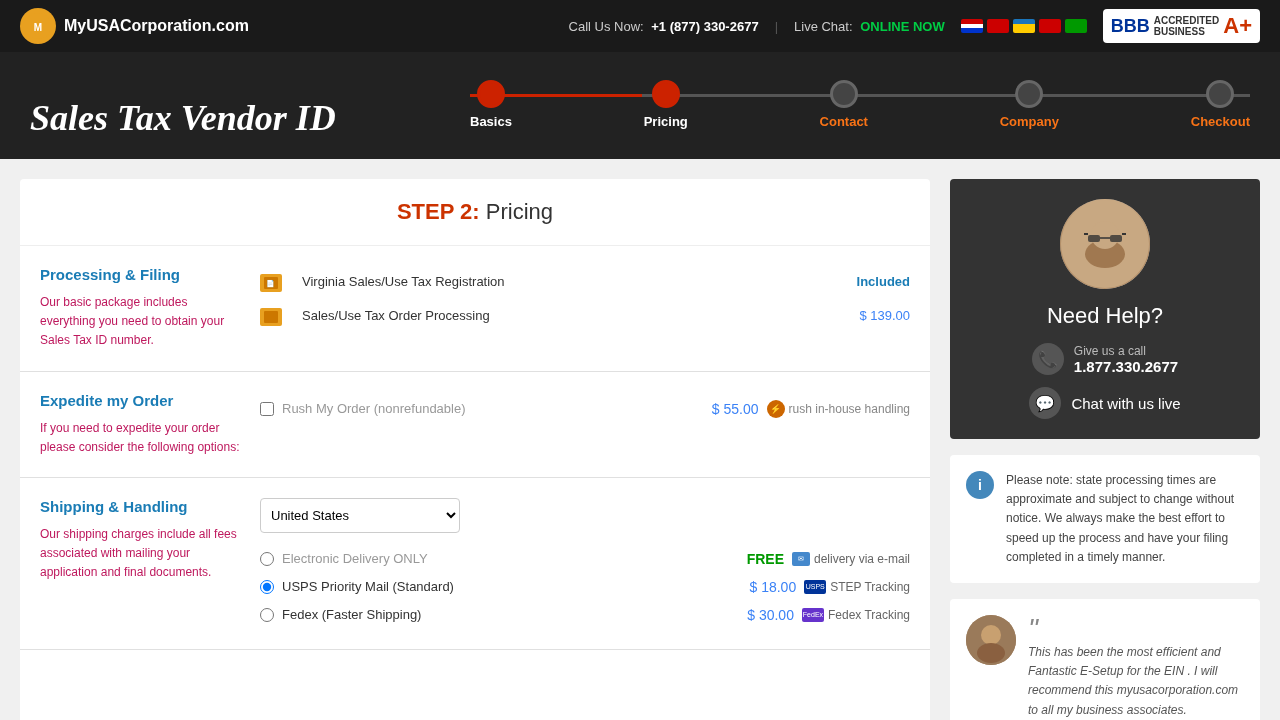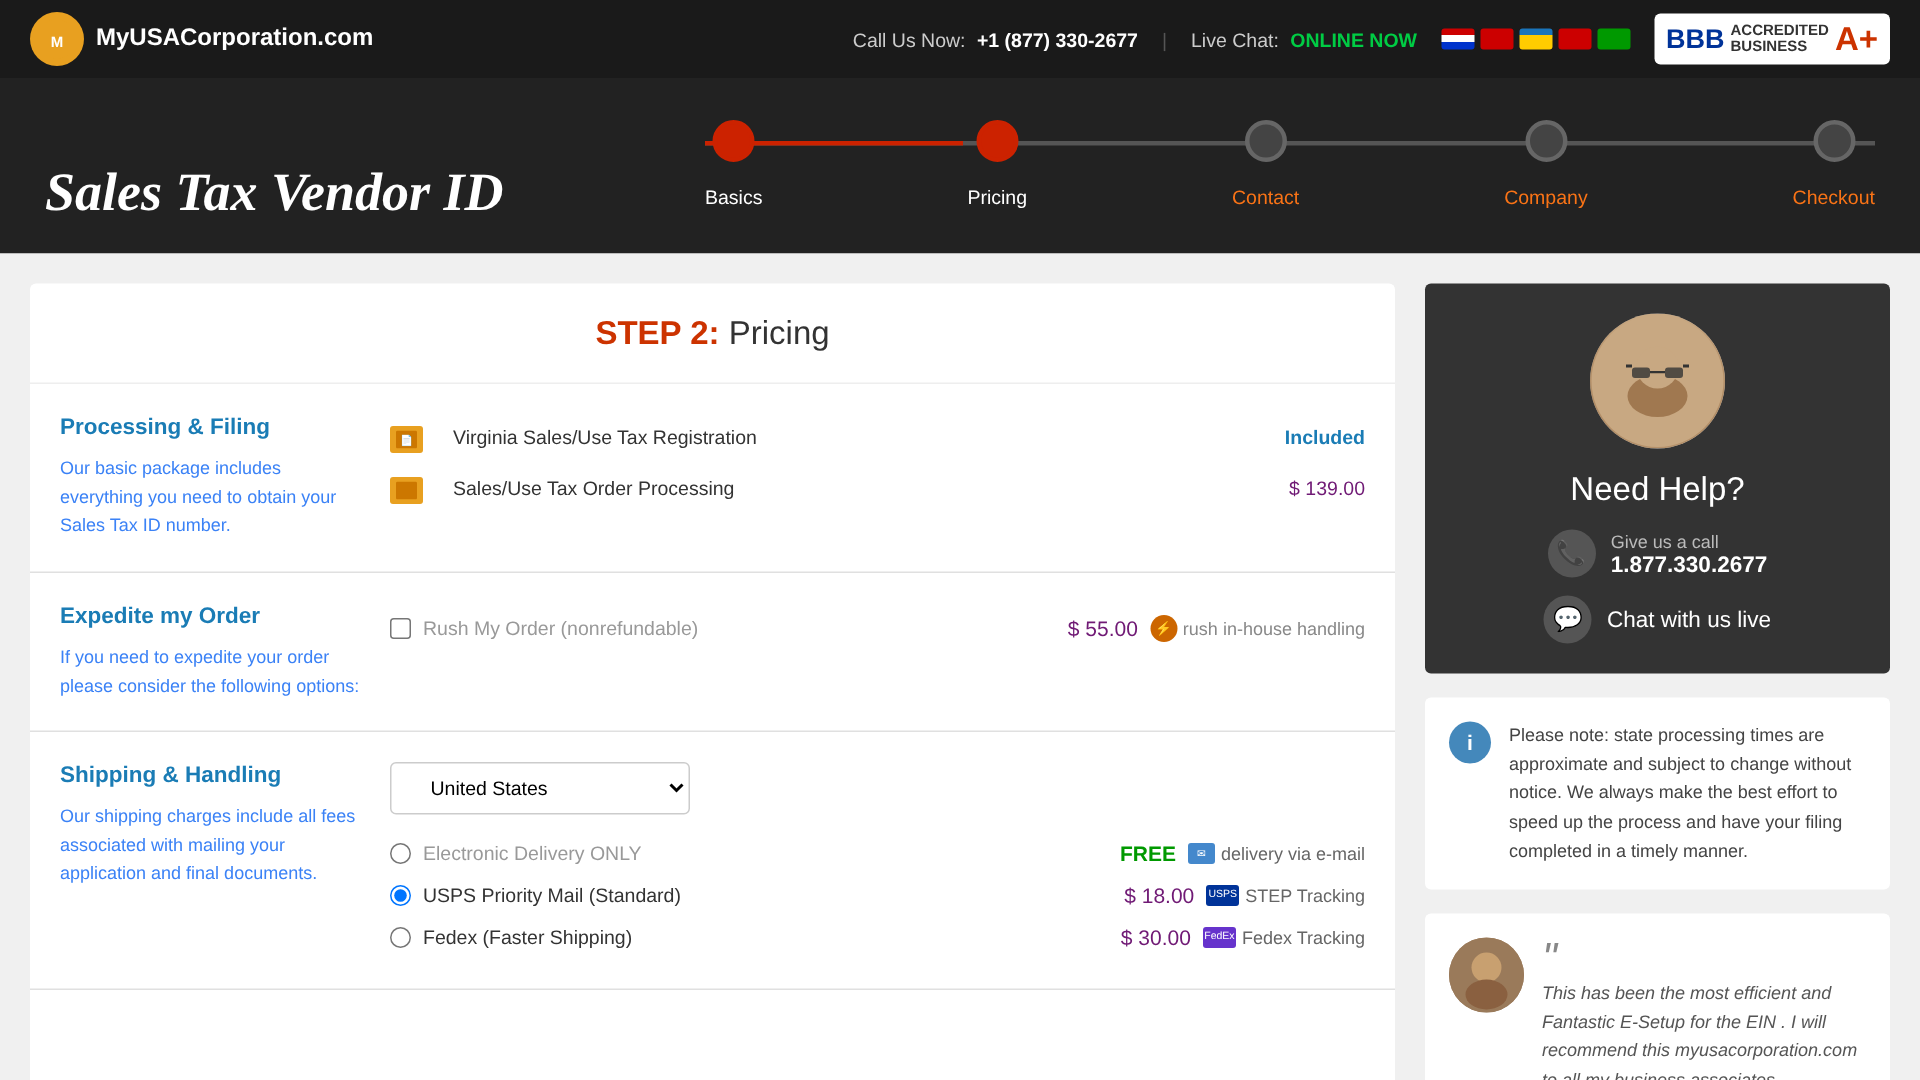--- a/index.html
+++ b/index.html
@@ -63,8 +63,9 @@
       display: flex;
       flex-direction: column;
       align-items: center;
-      gap: 16px;
+      gap: 6px;
       z-index: 2;
+      font-weight: bold;
     }
     .step-circle {
       width: 28px;

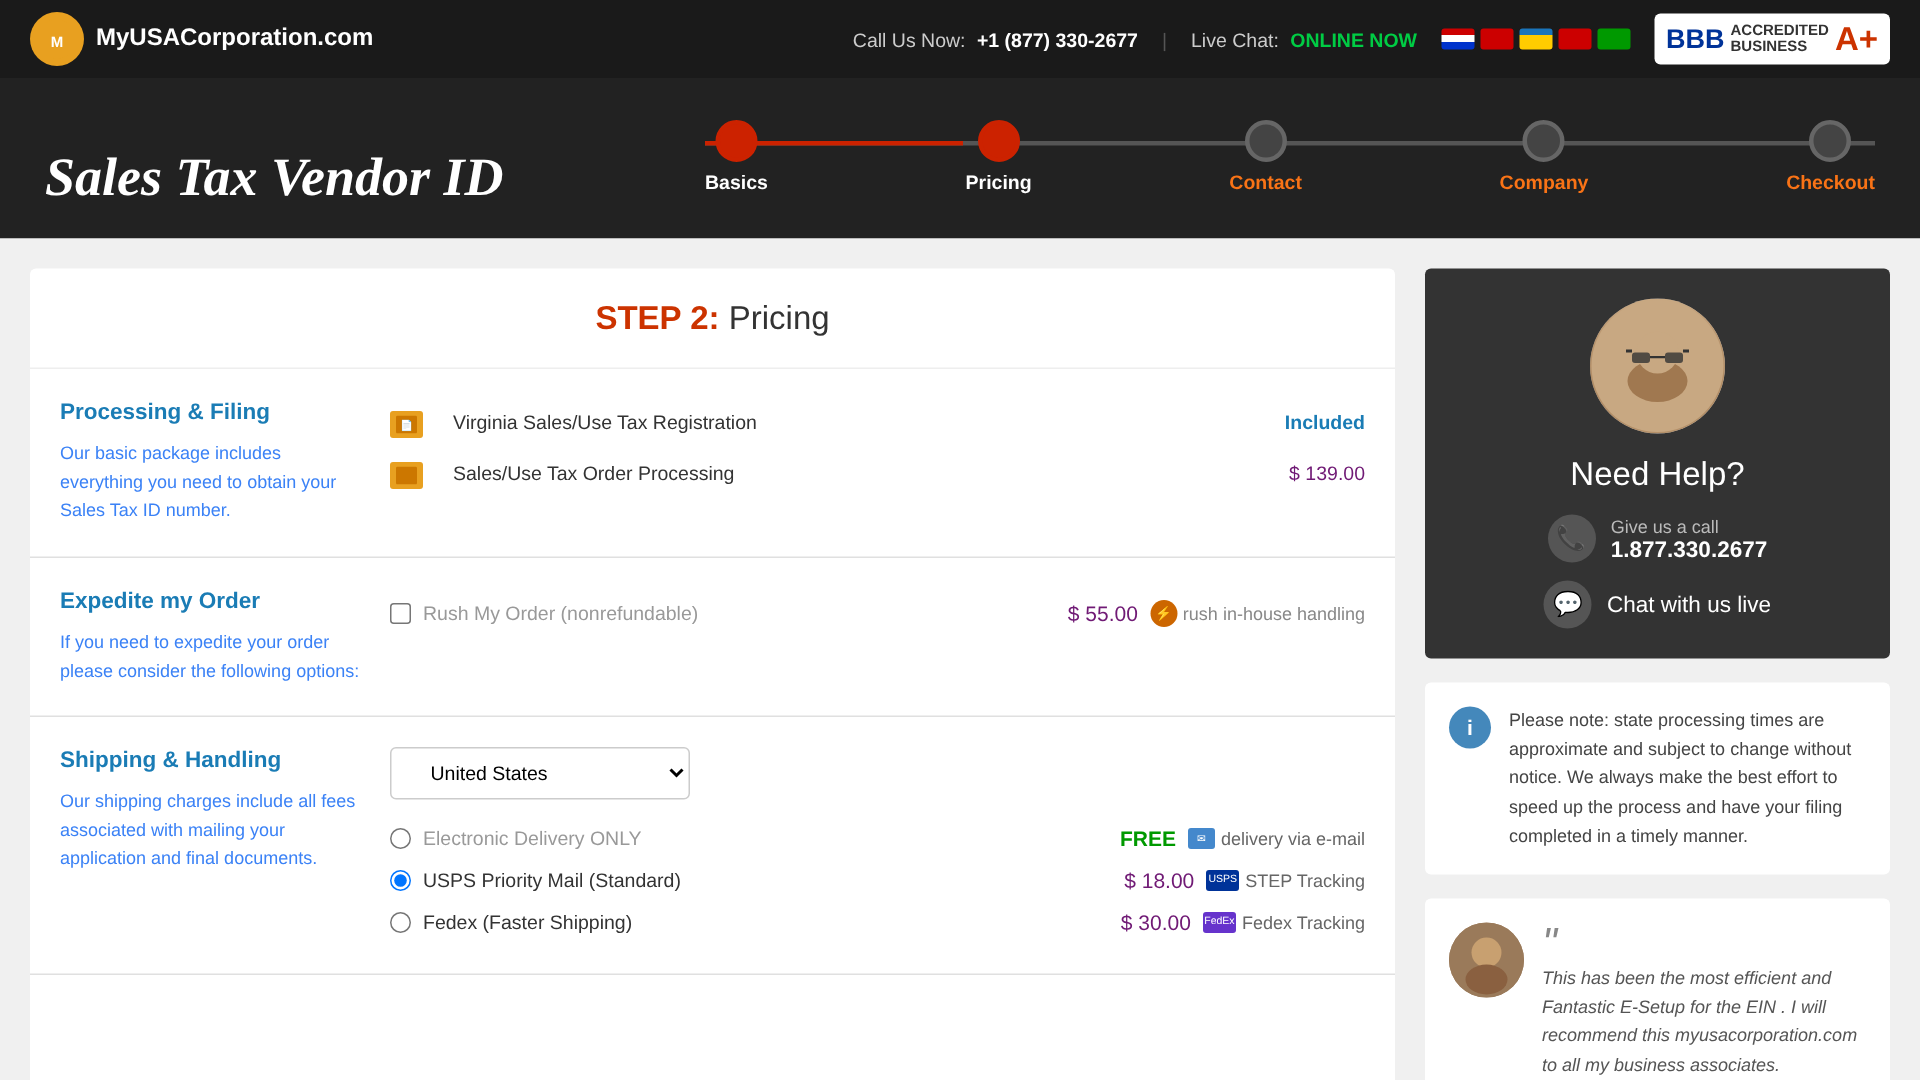--- a/index.html
+++ b/index.html
@@ -124,7 +124,7 @@
       margin-bottom: 10px;
     }
     .section-desc {
-      color: #3b82f6;
+      color: #be185d;
       font-size: 12px;
       line-height: 1.6;
     }

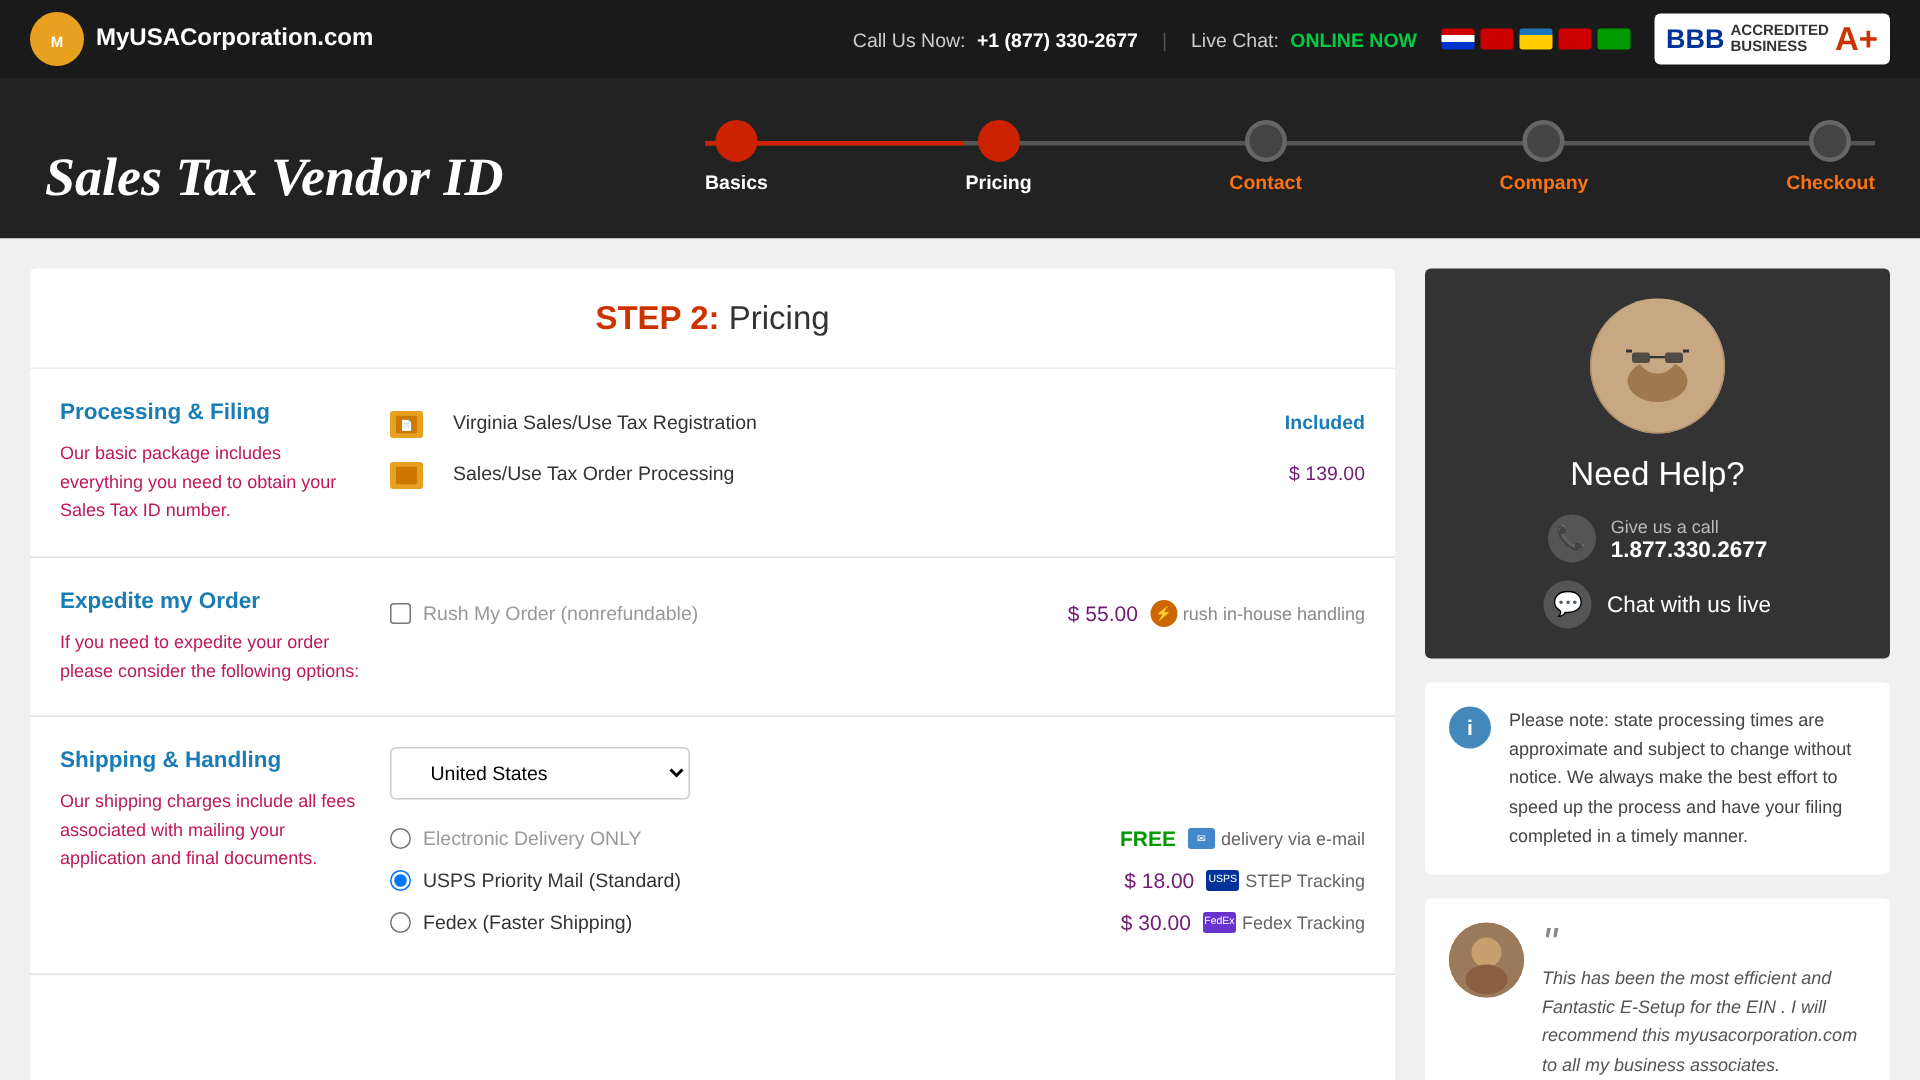--- a/index.html
+++ b/index.html
@@ -151,7 +151,7 @@
     .pricing-row .item-name { flex: 1; font-size: 13px; }
     .pricing-row .item-price { font-size: 13px; min-width: 80px; text-align: right; }
     .price-included { color: #1a7cb5; font-weight: bold; }
-    .price-amount { color: #701a75; }
+    .price-amount { color: #3b82f6; }
 
     
     .checkbox-row {

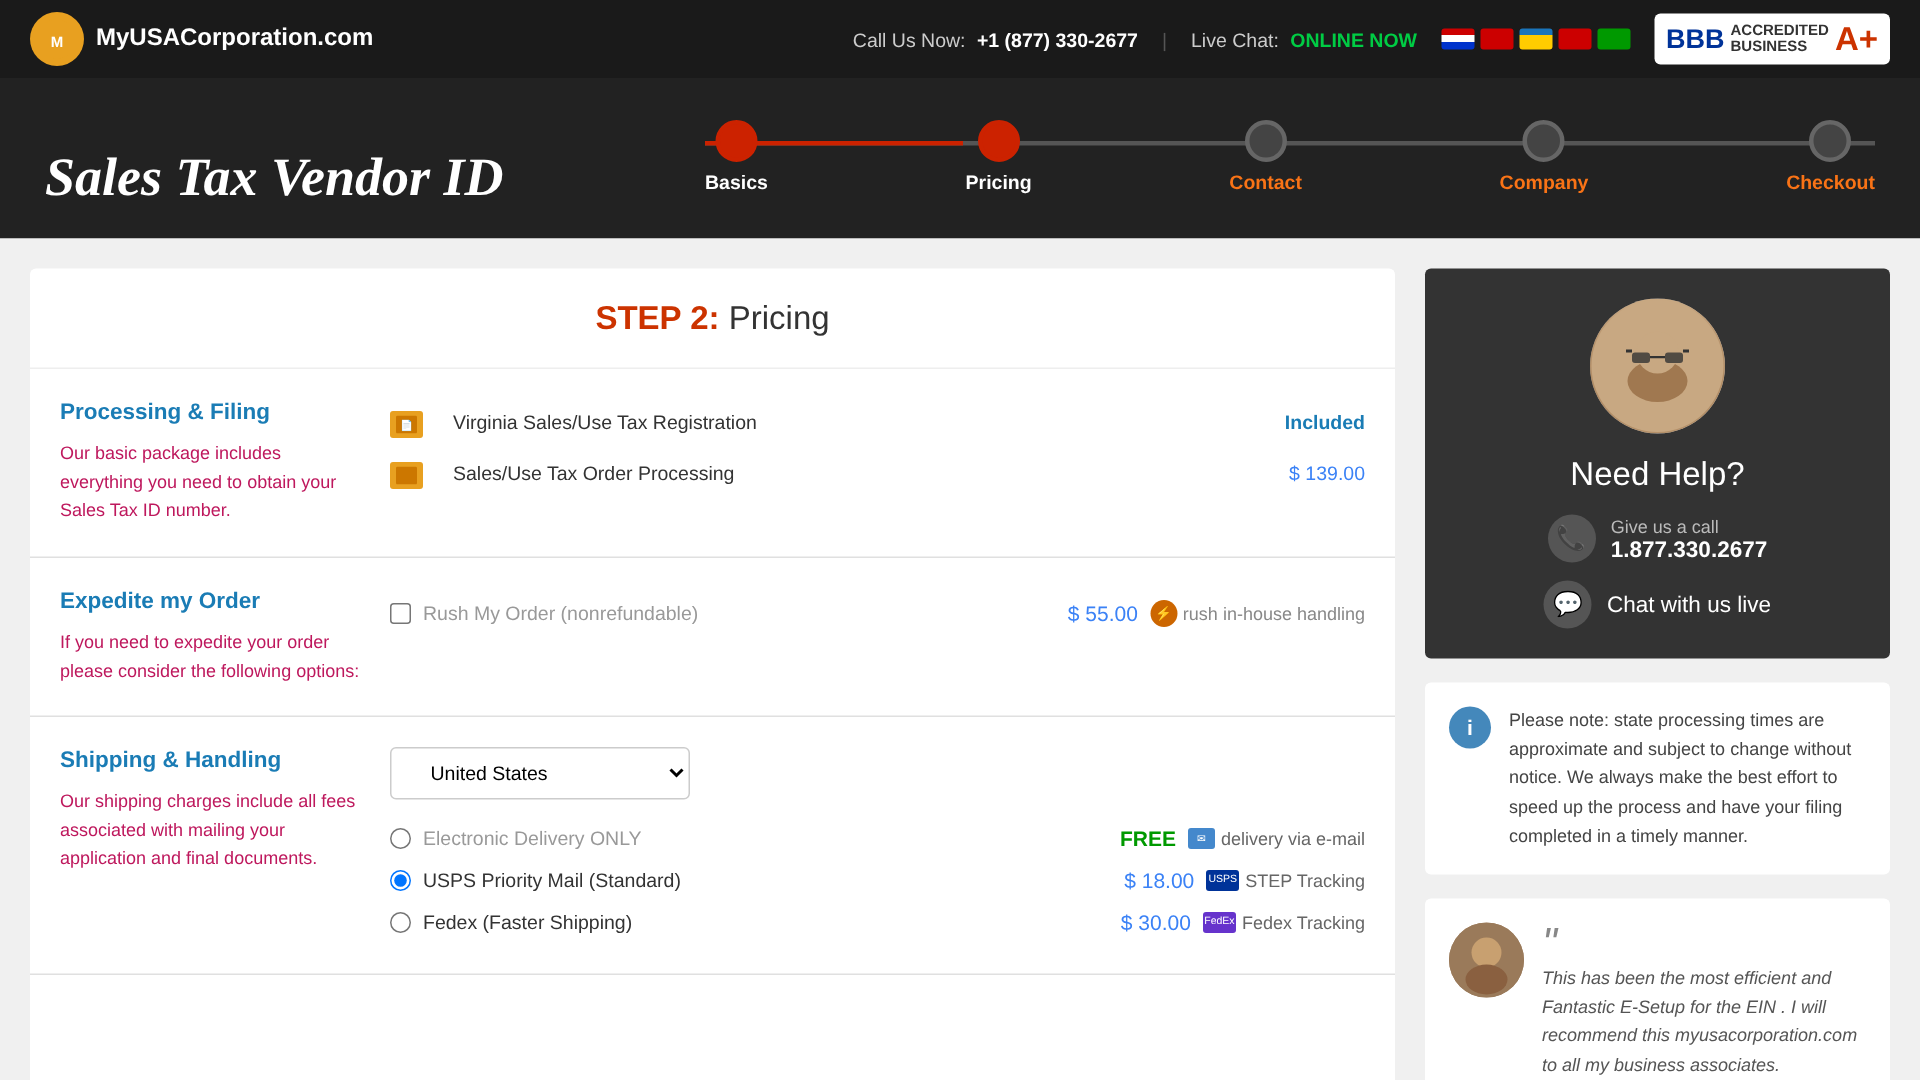--- a/index.html
+++ b/index.html
@@ -188,7 +188,7 @@
     .shipping-select {
       border: 1px solid #ccc;
       border-radius: 4px;
-      padding: 8px 22px;
+      padding: 8px 6px;
       font-size: 13px;
       width: 200px;
       background: white;

